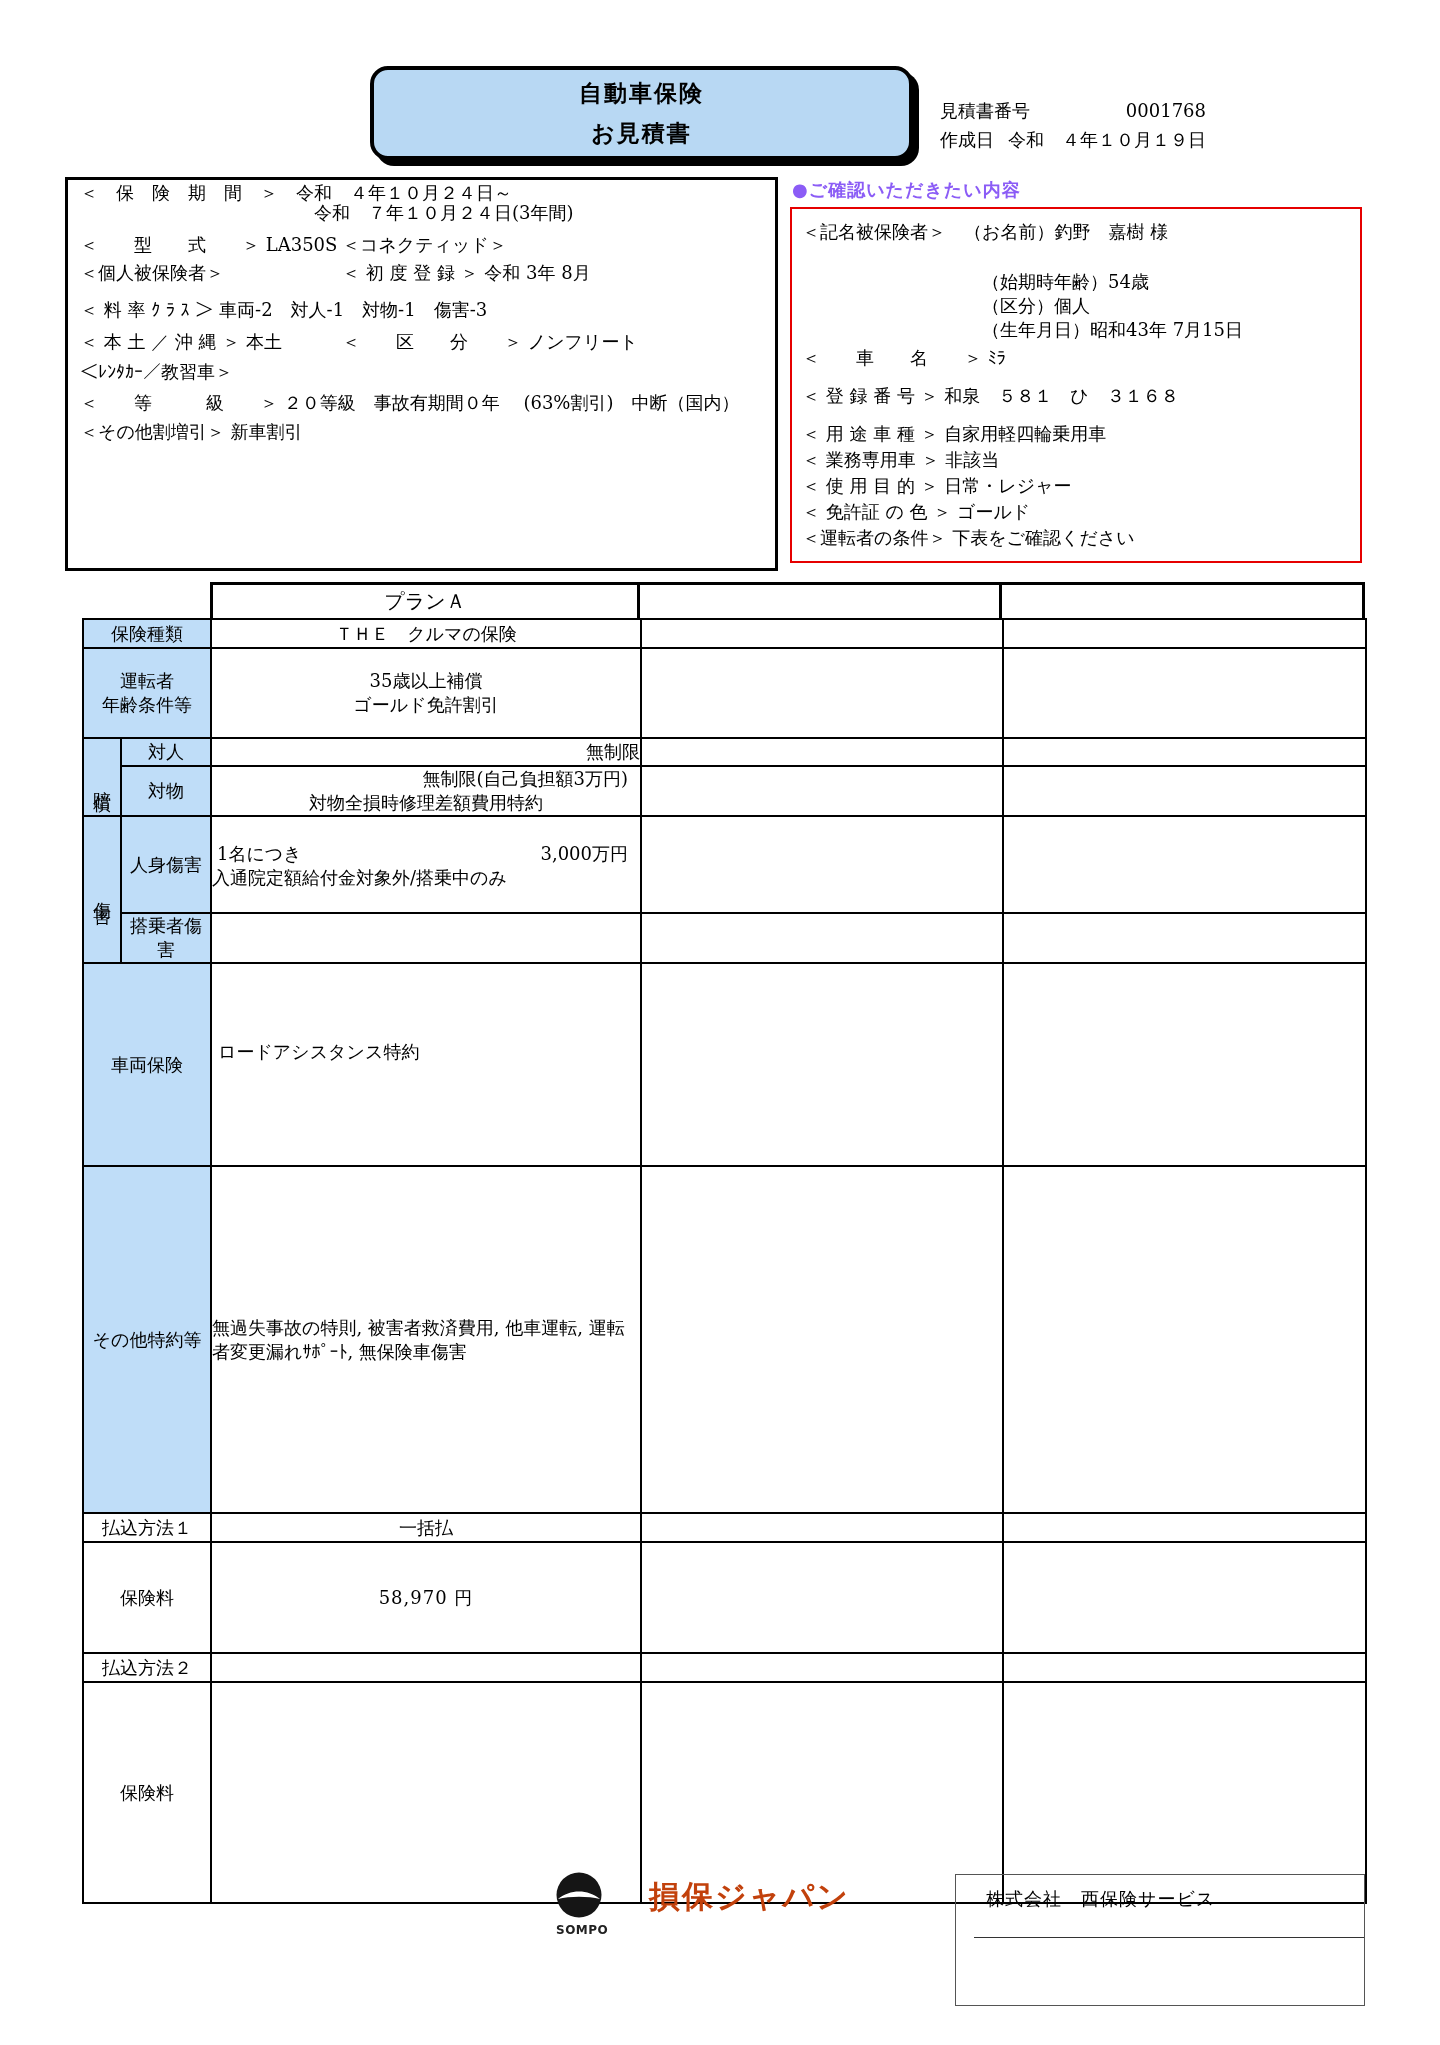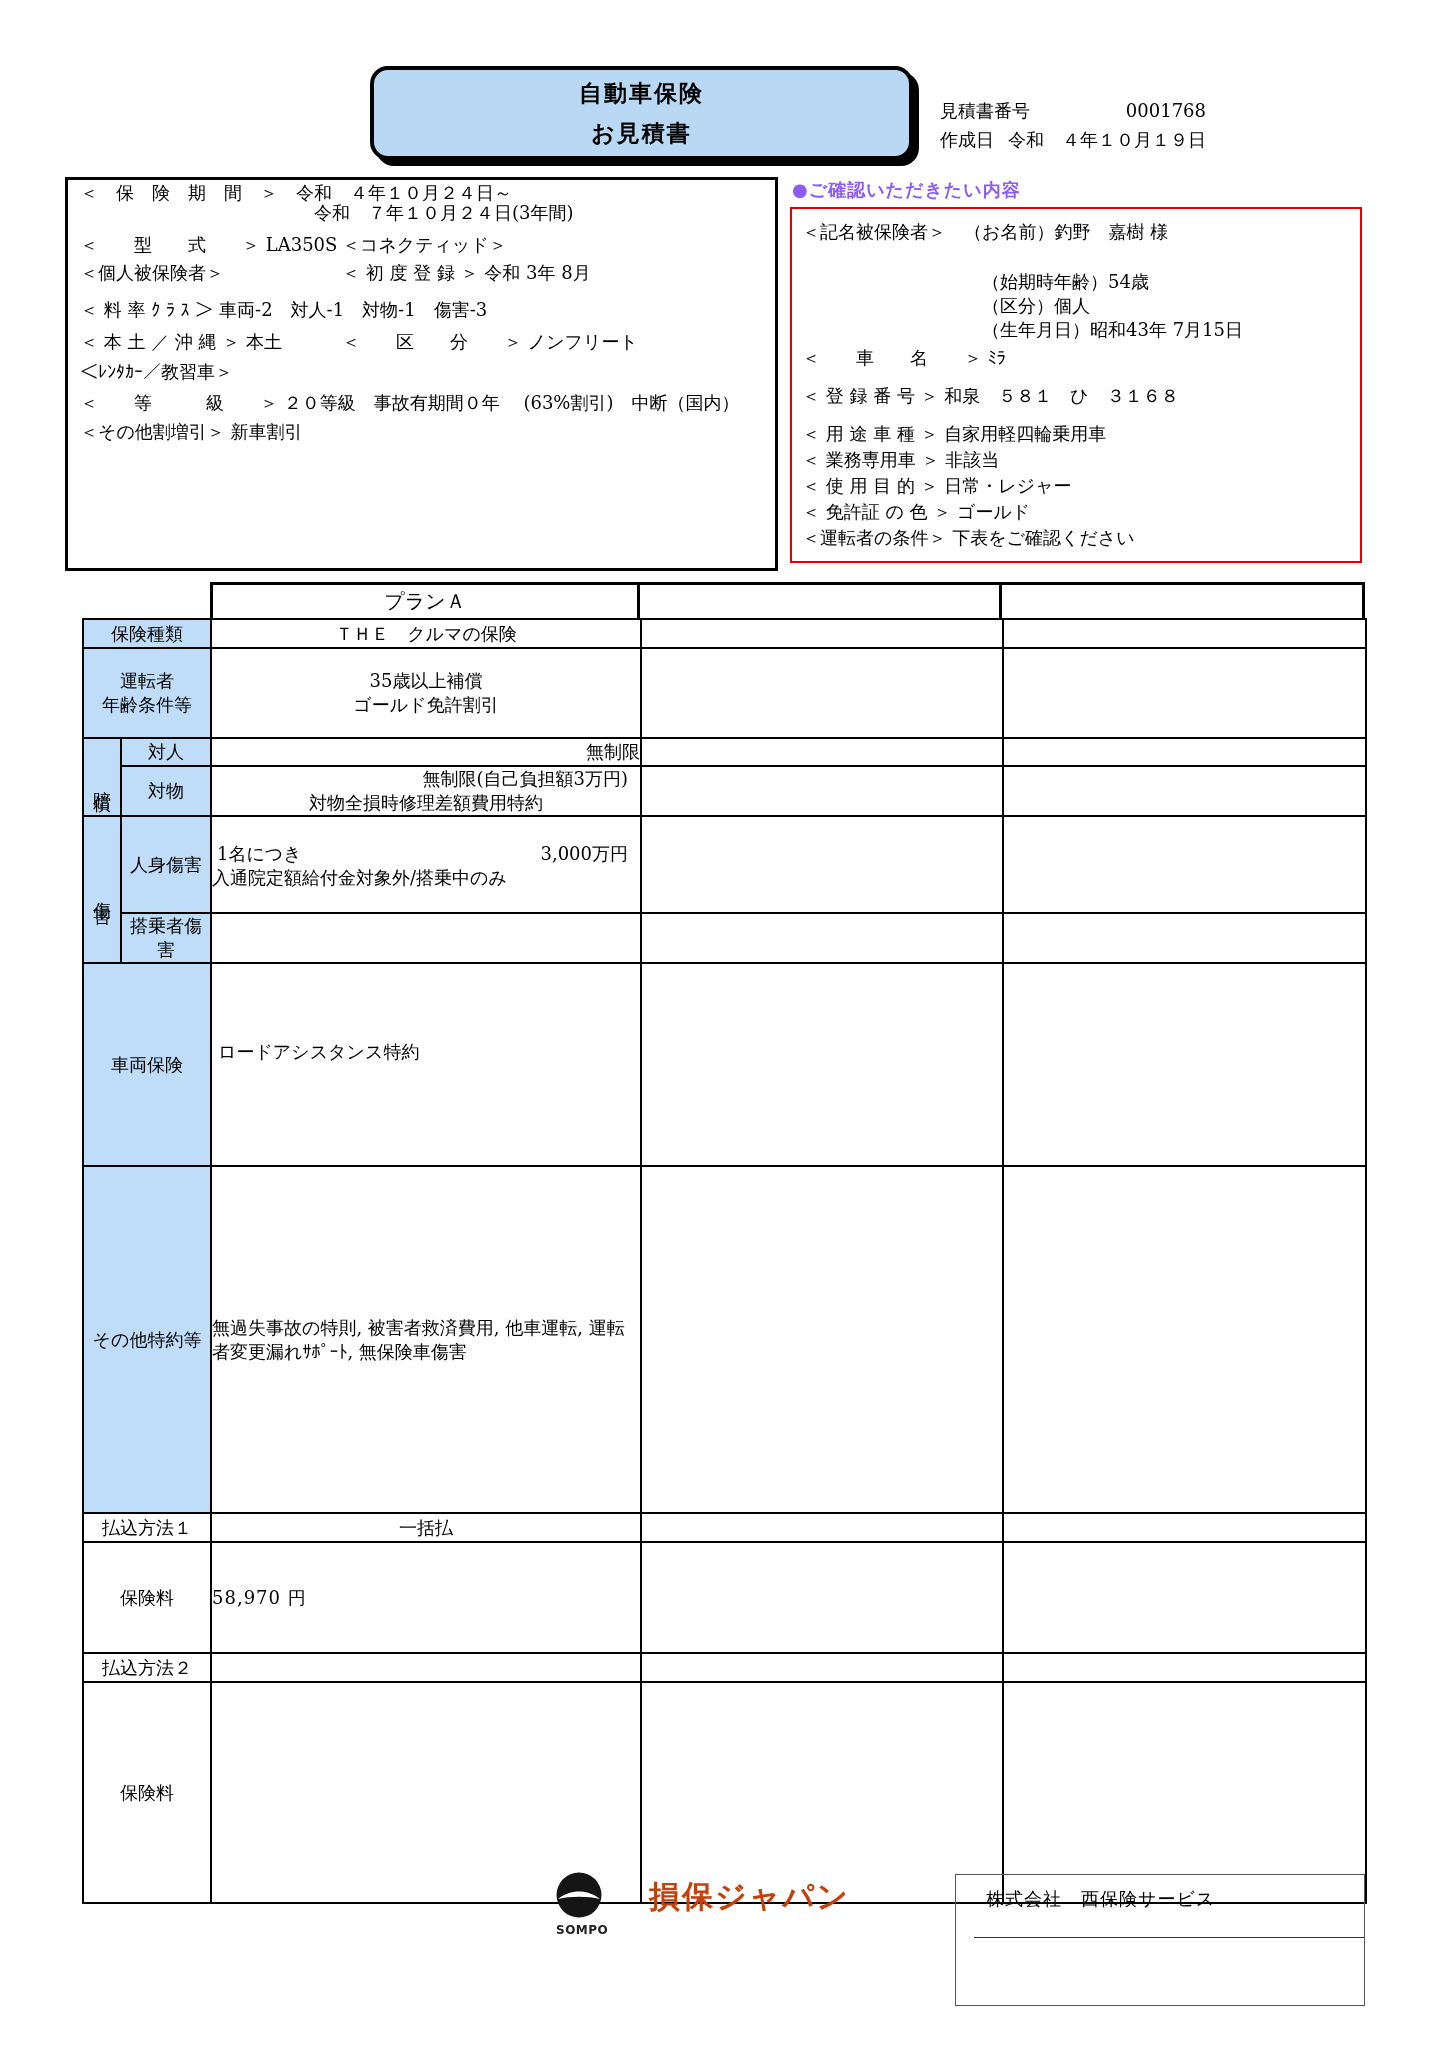--- a/index.html
+++ b/index.html
@@ -69,7 +69,7 @@
   .padb { padding:0 1px 26px 6px; }
   .padt { padding:7px 14px 0 6px; line-height:1.3; }
   .padt42 { padding-top:42px; }
-  .amount { font-size:29px; padding-left:40px; letter-spacing:1px; }
+  .amount { font-size:29px; text-align:center; padding-left:40px; letter-spacing:1px; }
   
   .footer-logo { position:absolute; left:556px; top:1872px; width:390px; height:66px; }
   .logo-sub { width:46px; text-align:center; font-size:12px; font-weight:bold;

